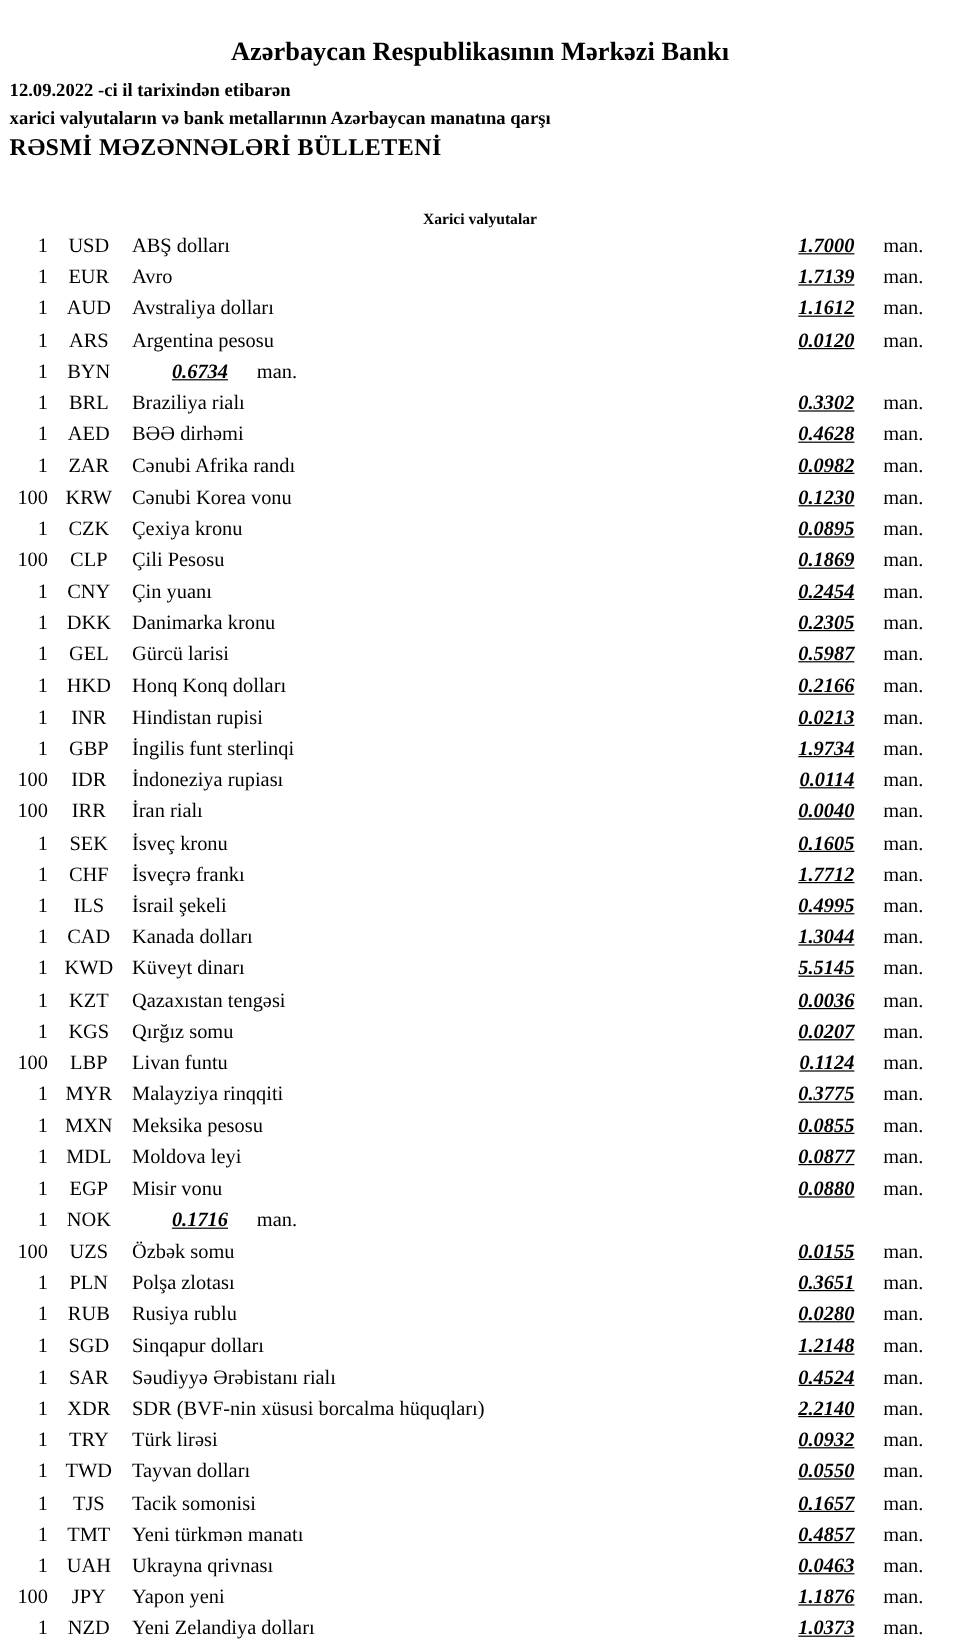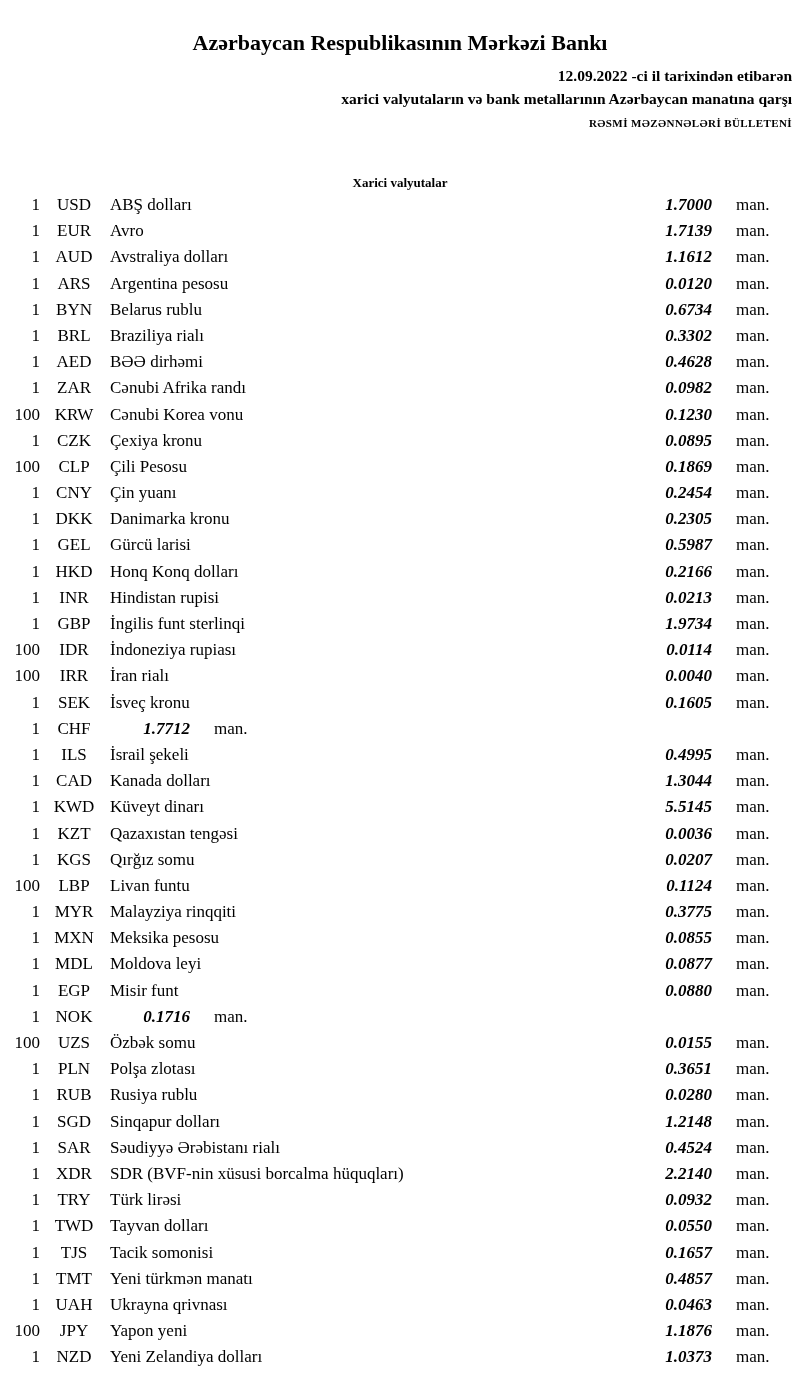--- a/index.html
+++ b/index.html
@@ -27,7 +27,7 @@
     margin: 4px 0 6px 0;
   }
   .sub {
-    text-align: right;
+    text-align: left;
     font-weight: bold;
     font-size: 15.5px;
     line-height: 23px;

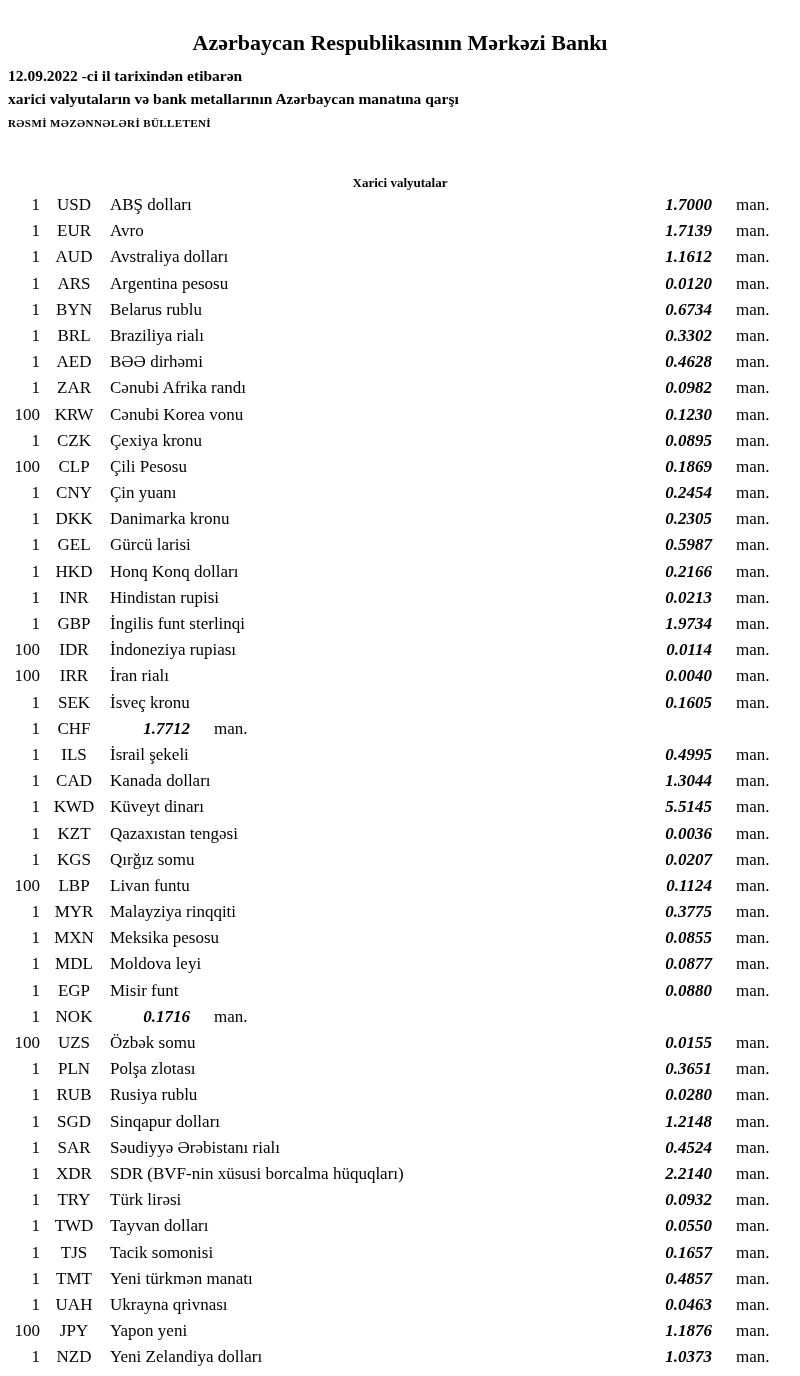--- a/index.html
+++ b/index.html
@@ -33,7 +33,7 @@
     line-height: 23px;
   }
   .bulletin {
-    font-size: 11px;
+    font-size: 20px;
     letter-spacing: 0.4px;
     margin-top: 2px;
   }

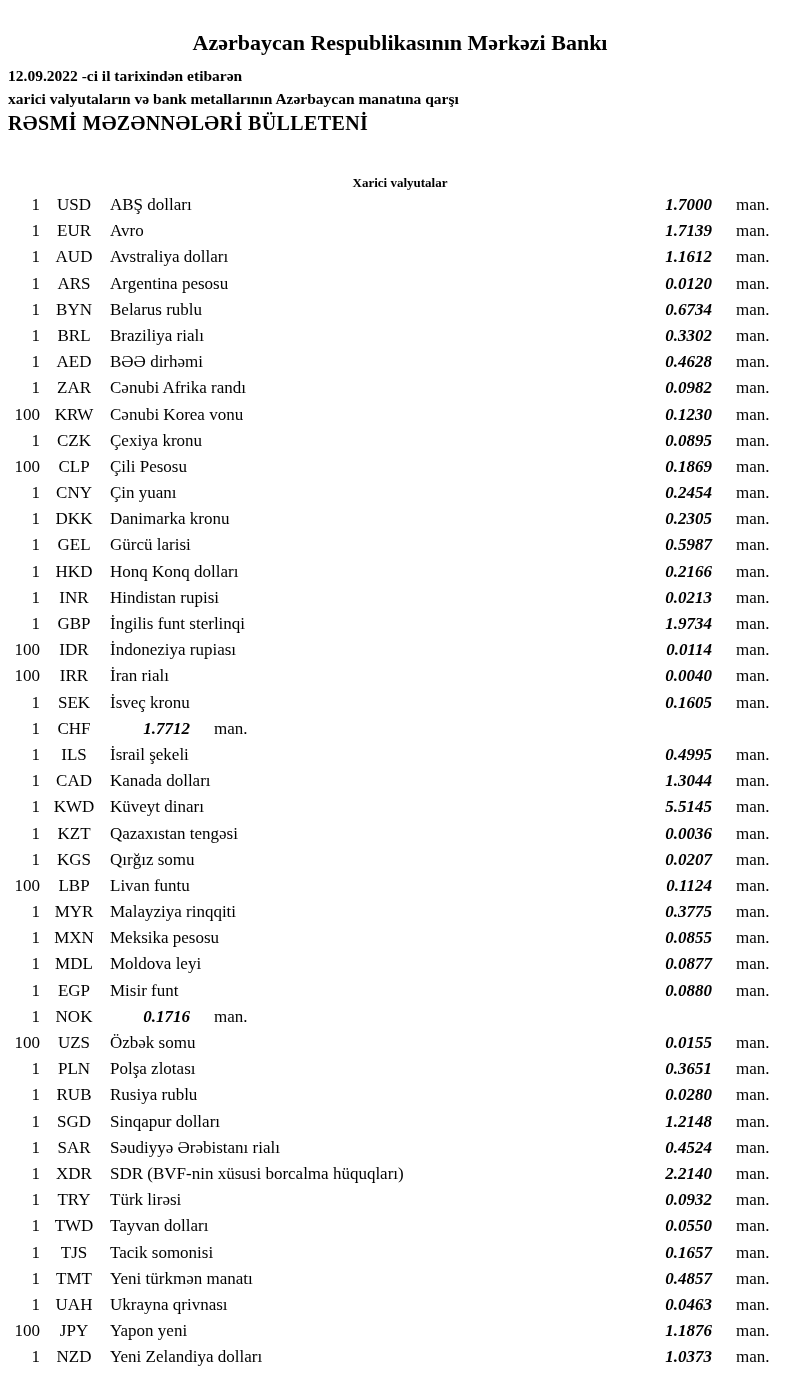--- a/index.html
+++ b/index.html
@@ -77,6 +77,7 @@
     font-weight: bold;
     font-style: italic;
     margin-right: 10px;
+    text-decoration: underline;
   }
   .unit {
     width: 56px;

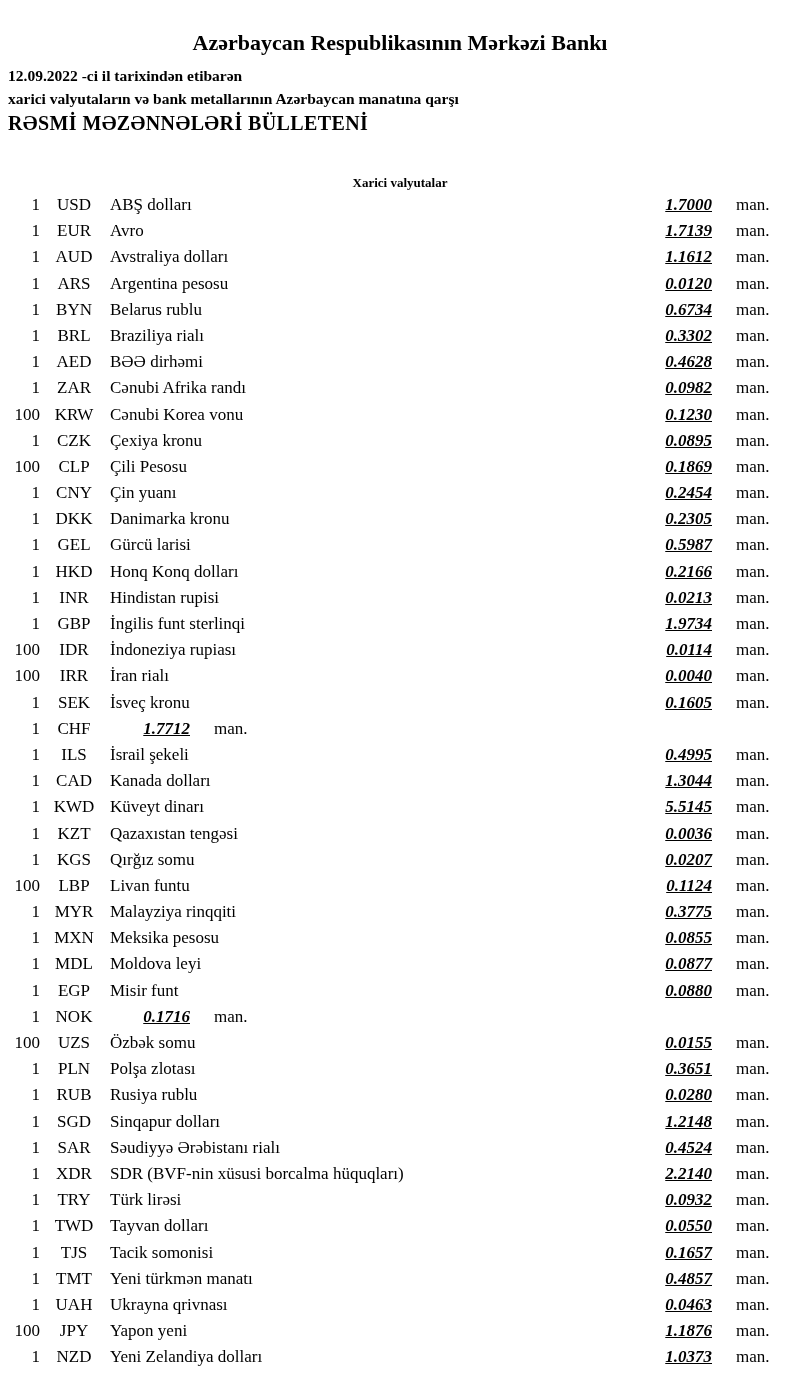--- a/index.html
+++ b/index.html
@@ -133,7 +133,6 @@
   <div class="row">
     <span class="qty">1</span>
     <span class="code">BYN</span>
-    <span class="name">Belarus rublu</span>
     <span class="rate">0.6734</span>
     <span class="unit">man.</span>
   </div>

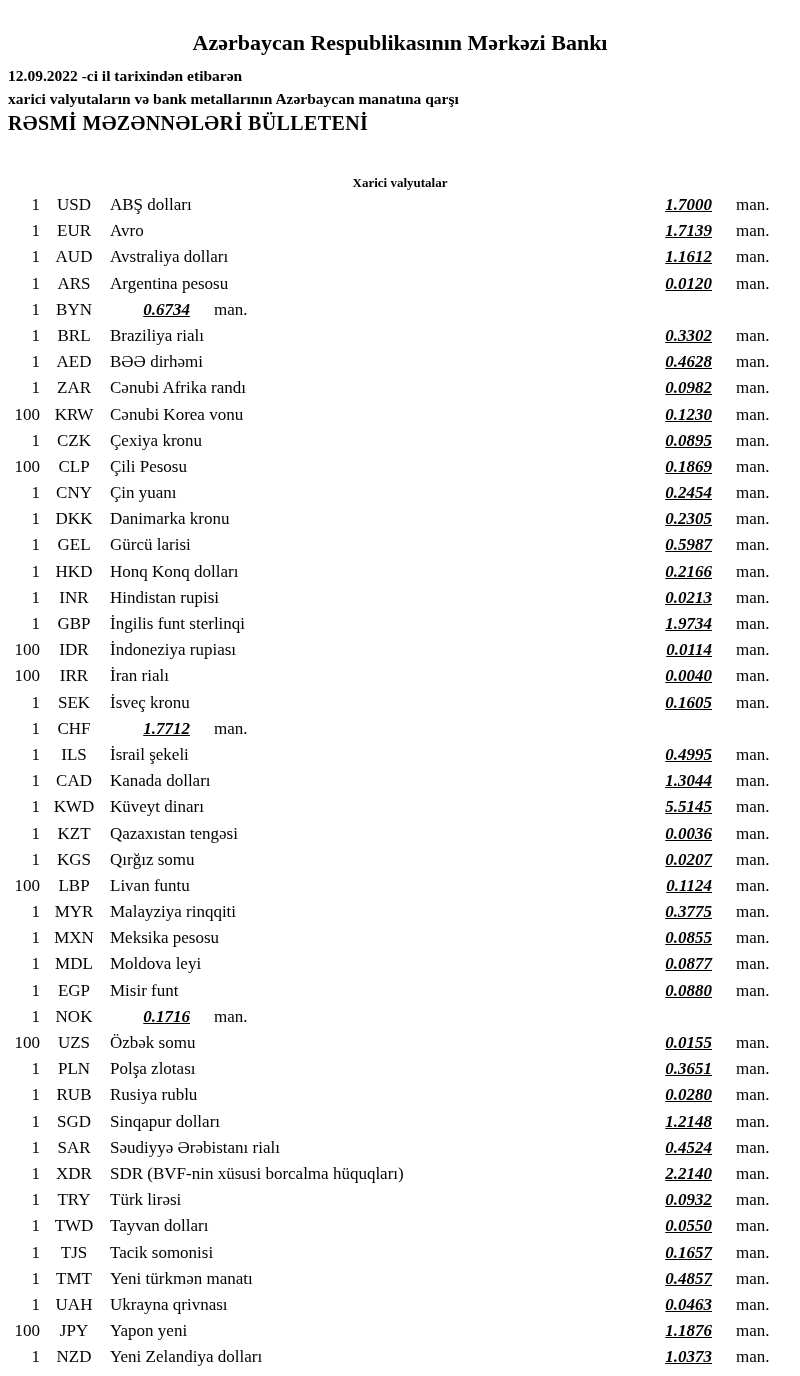--- a/index.html
+++ b/index.html
@@ -260,6 +260,7 @@
   <div class="row">
     <span class="qty">1</span>
     <span class="code">CHF</span>
+    <span class="name">İsveçrə frankı</span>
     <span class="rate">1.7712</span>
     <span class="unit">man.</span>
   </div>

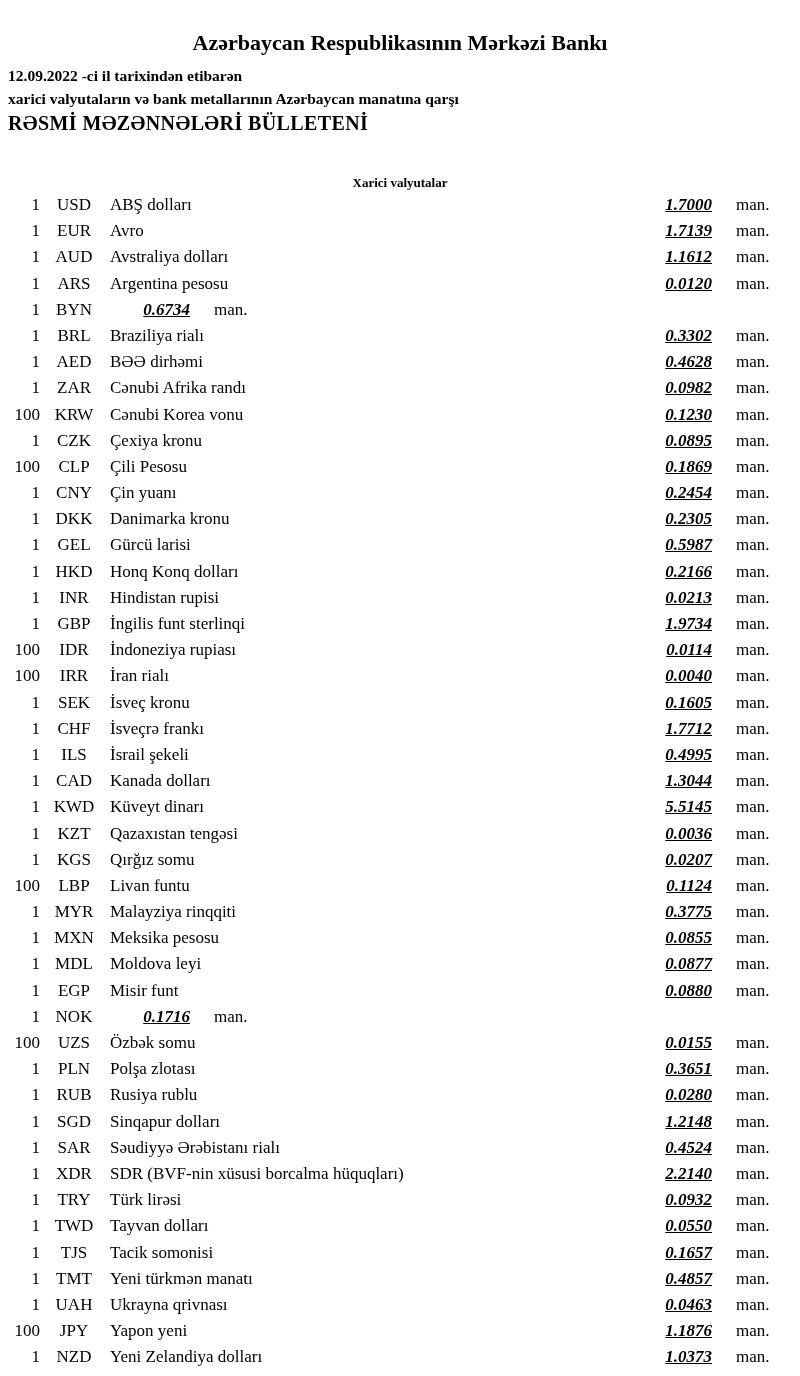--- a/index.html
+++ b/index.html
@@ -340,7 +340,7 @@
   <div class="row">
     <span class="qty">1</span>
     <span class="code">EGP</span>
-    <span class="name">Misir funt</span>
+    <span class="name">Misir vonu</span>
     <span class="rate">0.0880</span>
     <span class="unit">man.</span>
   </div>

